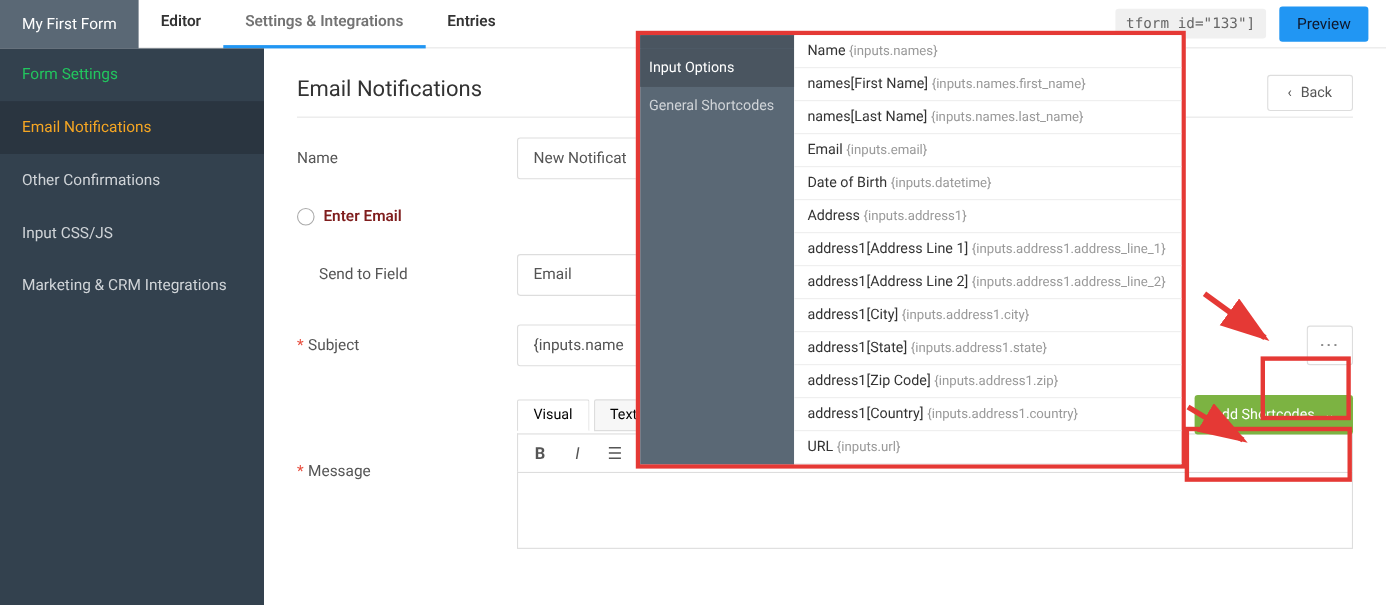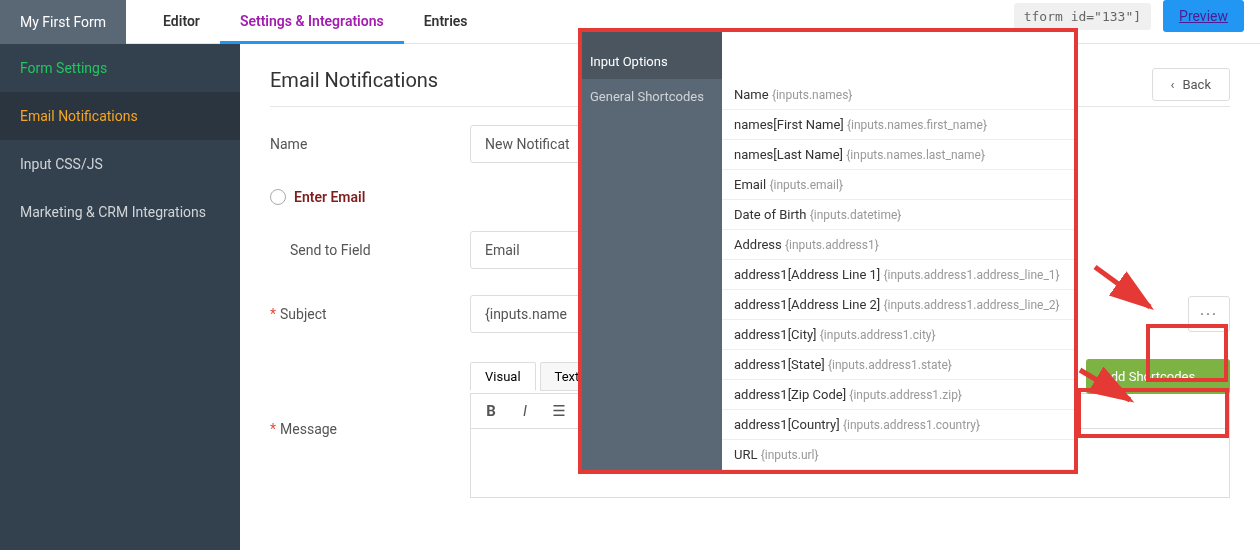--- a/index.html
+++ b/index.html
@@ -5,7 +5,7 @@
     * { margin: 0; padding: 0; box-sizing: border-box; font-family: -apple-system, BlinkMacSystemFont, "Segoe UI", Roboto, sans-serif; }
     body { background: #fff; width: 1260px; height: 550px; overflow: hidden; position: relative; }
     
-    .topbar { display: flex; align-items: flex-start; height: 44px; background: #fff; border-bottom: 1px solid #e5e5e5; gap: 17px; }
+    .topbar { display: flex; align-items: center; height: 44px; background: #fff; border-bottom: 1px solid #e5e5e5; }
     .topbar-title { background: #5a6875; color: #fff; padding: 0 20px; height: 44px; display: flex; align-items: center; font-size: 14px; }
     .topbar-tabs { display: flex; height: 44px; }
     .topbar-tab { padding: 0 20px; display: flex; align-items: center; font-size: 14px; font-weight: 600; color: #333; cursor: pointer; border-bottom: 3px solid transparent; }

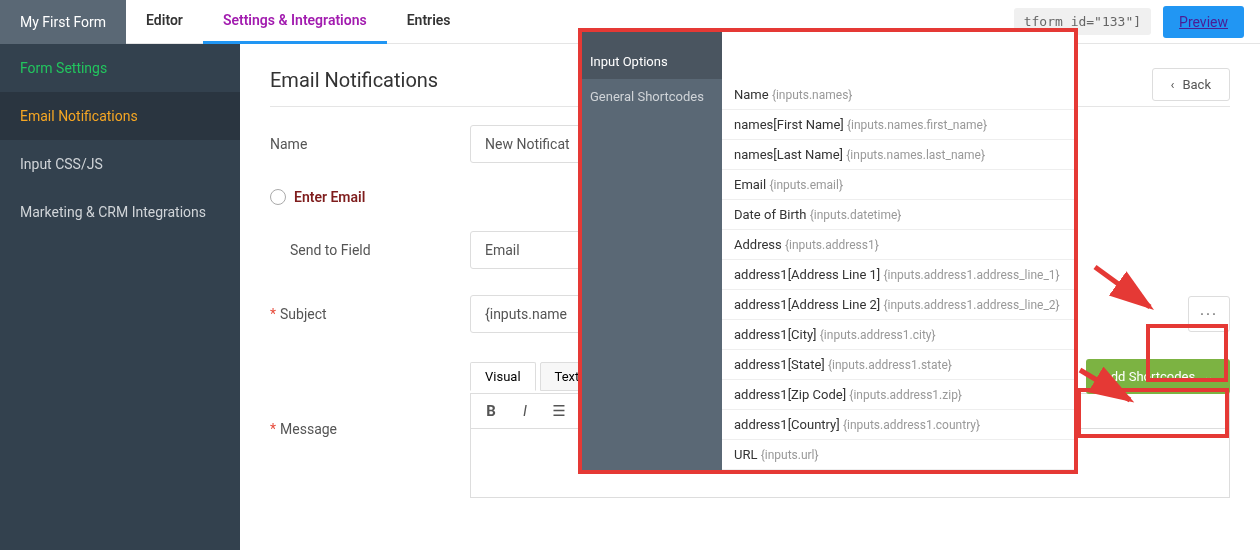--- a/index.html
+++ b/index.html
@@ -9,7 +9,7 @@
     .topbar-title { background: #5a6875; color: #fff; padding: 0 20px; height: 44px; display: flex; align-items: center; font-size: 14px; }
     .topbar-tabs { display: flex; height: 44px; }
     .topbar-tab { padding: 0 20px; display: flex; align-items: center; font-size: 14px; font-weight: 600; color: #333; cursor: pointer; border-bottom: 3px solid transparent; }
-    .topbar-tab.active { color: #a21caf; border-bottom-color: #2196f3; }
+    .topbar-tab.active { color: #737373; border-bottom-color: #2196f3; }
     .topbar-right { margin-left: auto; display: flex; align-items: center; gap: 12px; padding-right: 16px; }
     .shortcode-badge { background: #f0f0f0; color: #666; padding: 6px 10px; font-size: 13px; border-radius: 3px; font-family: monospace; }
     .preview-btn { background: #2196f3; color: #4c1d95; padding: 8px 16px; font-size: 14px; border: none; border-radius: 3px; cursor: pointer; text-decoration: underline; }

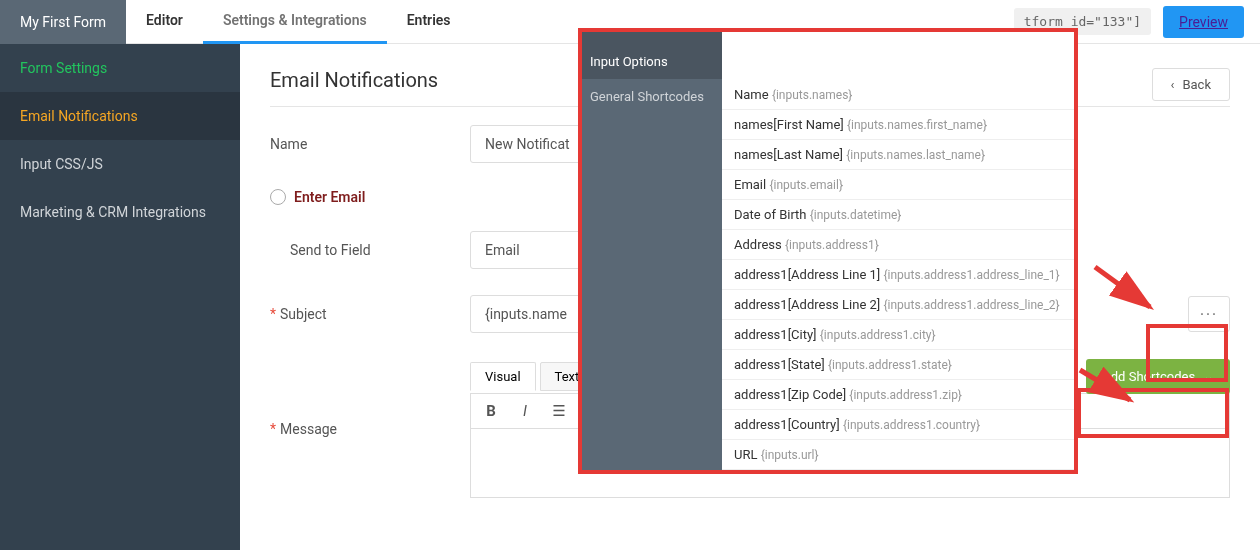--- a/index.html
+++ b/index.html
@@ -12,7 +12,7 @@
     .topbar-tab.active { color: #737373; border-bottom-color: #2196f3; }
     .topbar-right { margin-left: auto; display: flex; align-items: center; gap: 12px; padding-right: 16px; }
     .shortcode-badge { background: #f0f0f0; color: #666; padding: 6px 10px; font-size: 13px; border-radius: 3px; font-family: monospace; }
-    .preview-btn { background: #2196f3; color: #4c1d95; padding: 8px 16px; font-size: 14px; border: none; border-radius: 3px; cursor: pointer; text-decoration: underline; }
+    .preview-btn { background: #2196f3; color: #0f172a; padding: 8px 16px; font-size: 14px; border: none; border-radius: 3px; cursor: pointer; }
     
     .main { display: flex; height: calc(550px - 44px); }
     .sidebar { width: 240px; background: #33414e; color: #fff; }

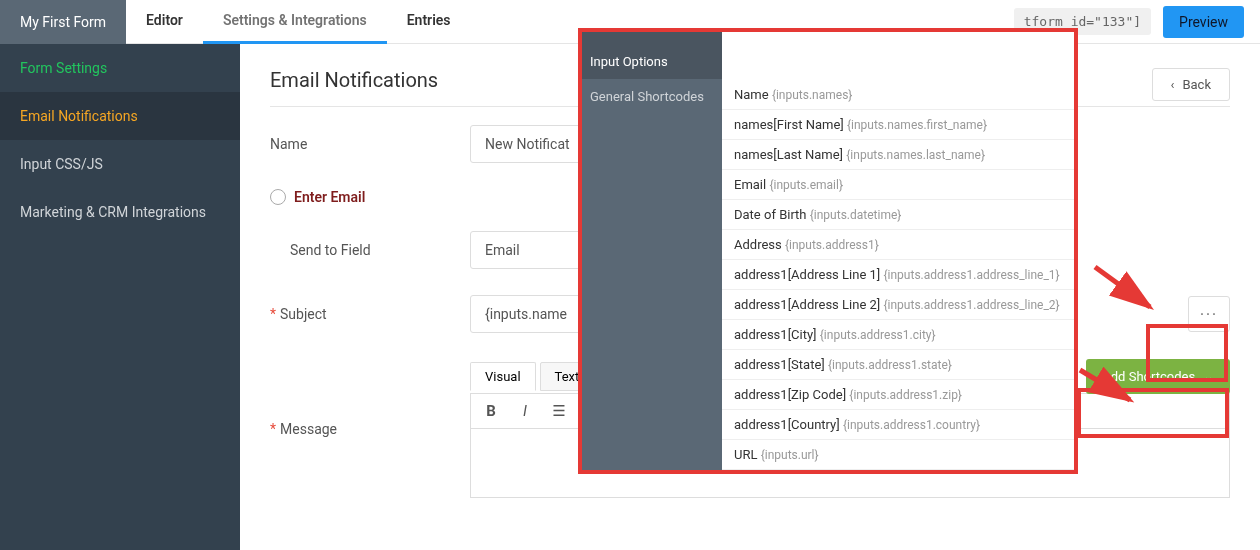--- a/index.html
+++ b/index.html
@@ -51,7 +51,7 @@
     .popup-left { width: 140px; background: #5a6875; }
     .popup-left-item { padding: 10px 8px; font-size: 13px; color: #d0d4d8; cursor: pointer; }
     .popup-left-item.active { background: #4a5560; color: #fff; }
-    .popup-right { flex: 1; background: #fff; margin-top: 48px; }
+    .popup-right { flex: 1; background: #fff; }
     .popup-row { padding: 7px 12px; font-size: 13px; color: #333; border-bottom: 1px solid #eee; cursor: pointer; }
     .popup-row .code { color: #999; font-size: 12px; }
     

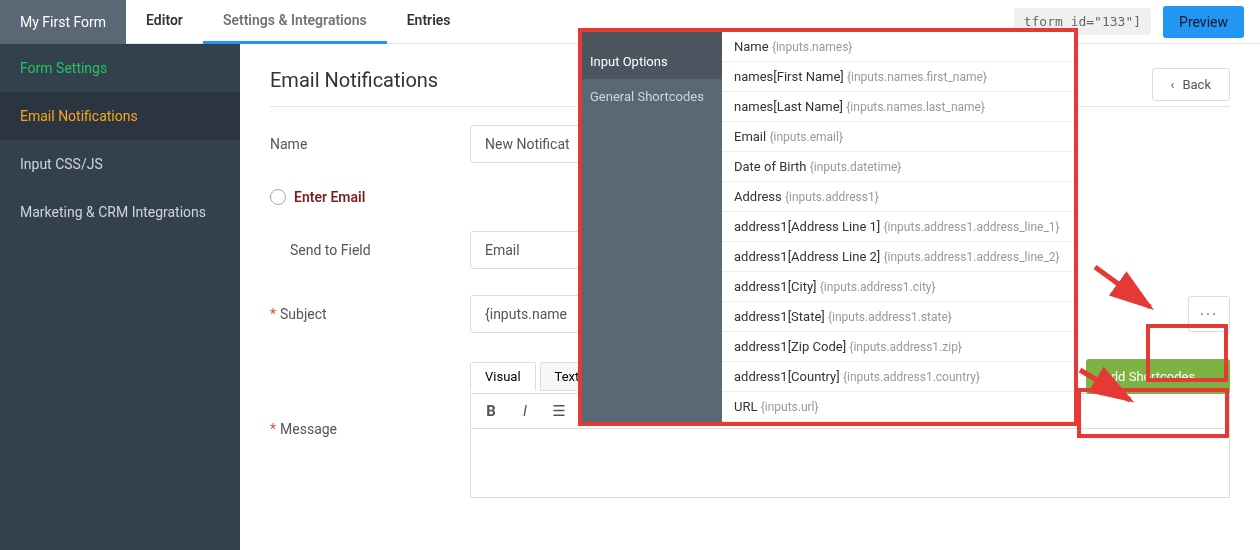--- a/index.html
+++ b/index.html
@@ -80,6 +80,7 @@
   <div class="sidebar">
     <div class="sidebar-item">Form Settings</div>
     <div class="sidebar-item active">Email Notifications</div>
+    <div class="sidebar-item">Other Confirmations</div>
     <div class="sidebar-item">Input CSS/JS</div>
     <div class="sidebar-item">Marketing &amp; CRM Integrations</div>
   </div>

